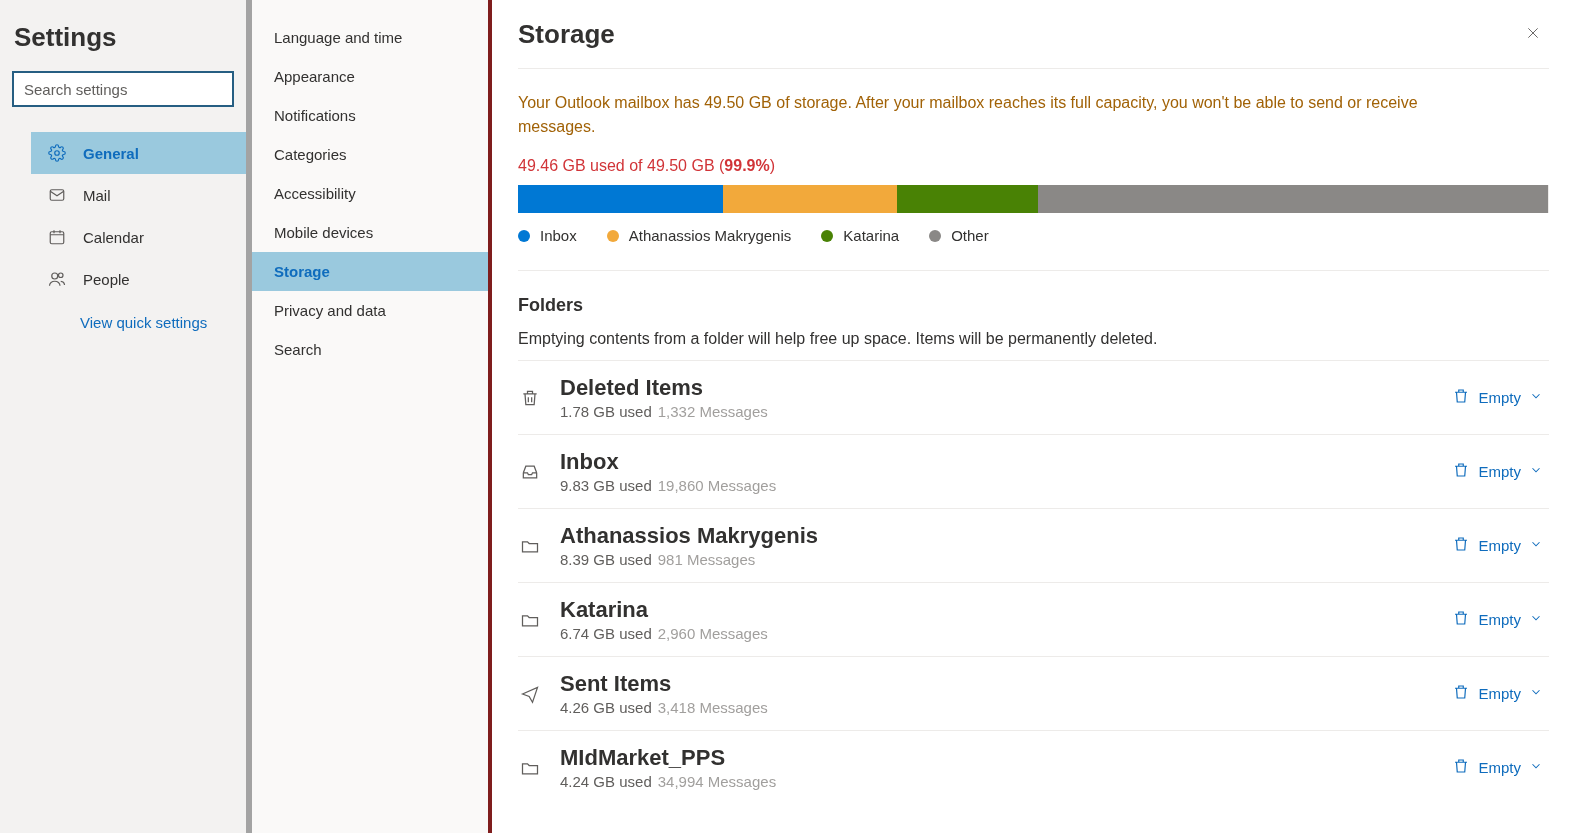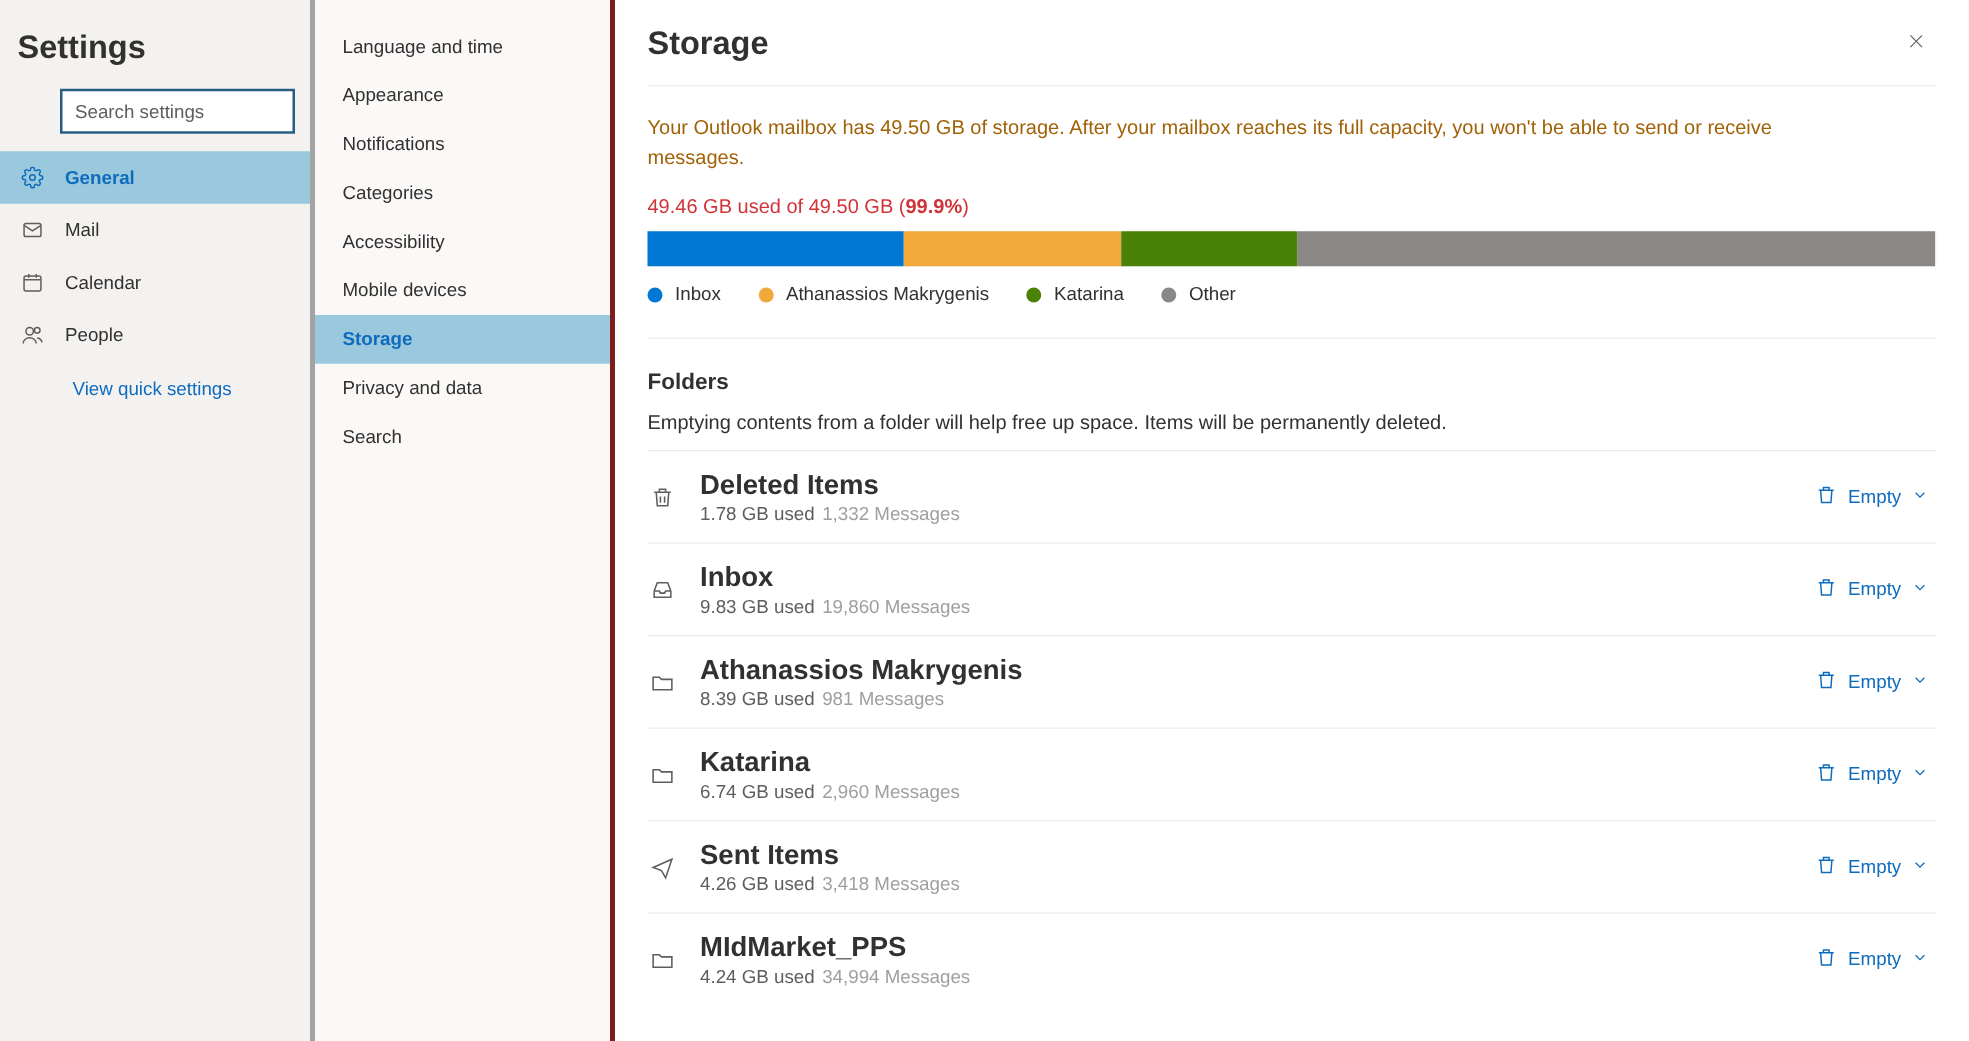--- a/index.html
+++ b/index.html
@@ -16,7 +16,7 @@
   .col1 {
     width: 252px;
     background: #f3f2f1;
-    border-right: 4px solid #a3a3a3;
+    border-right: 6px solid #a3a3a3;
     padding-top: 12px;
   }
   .settings-title {

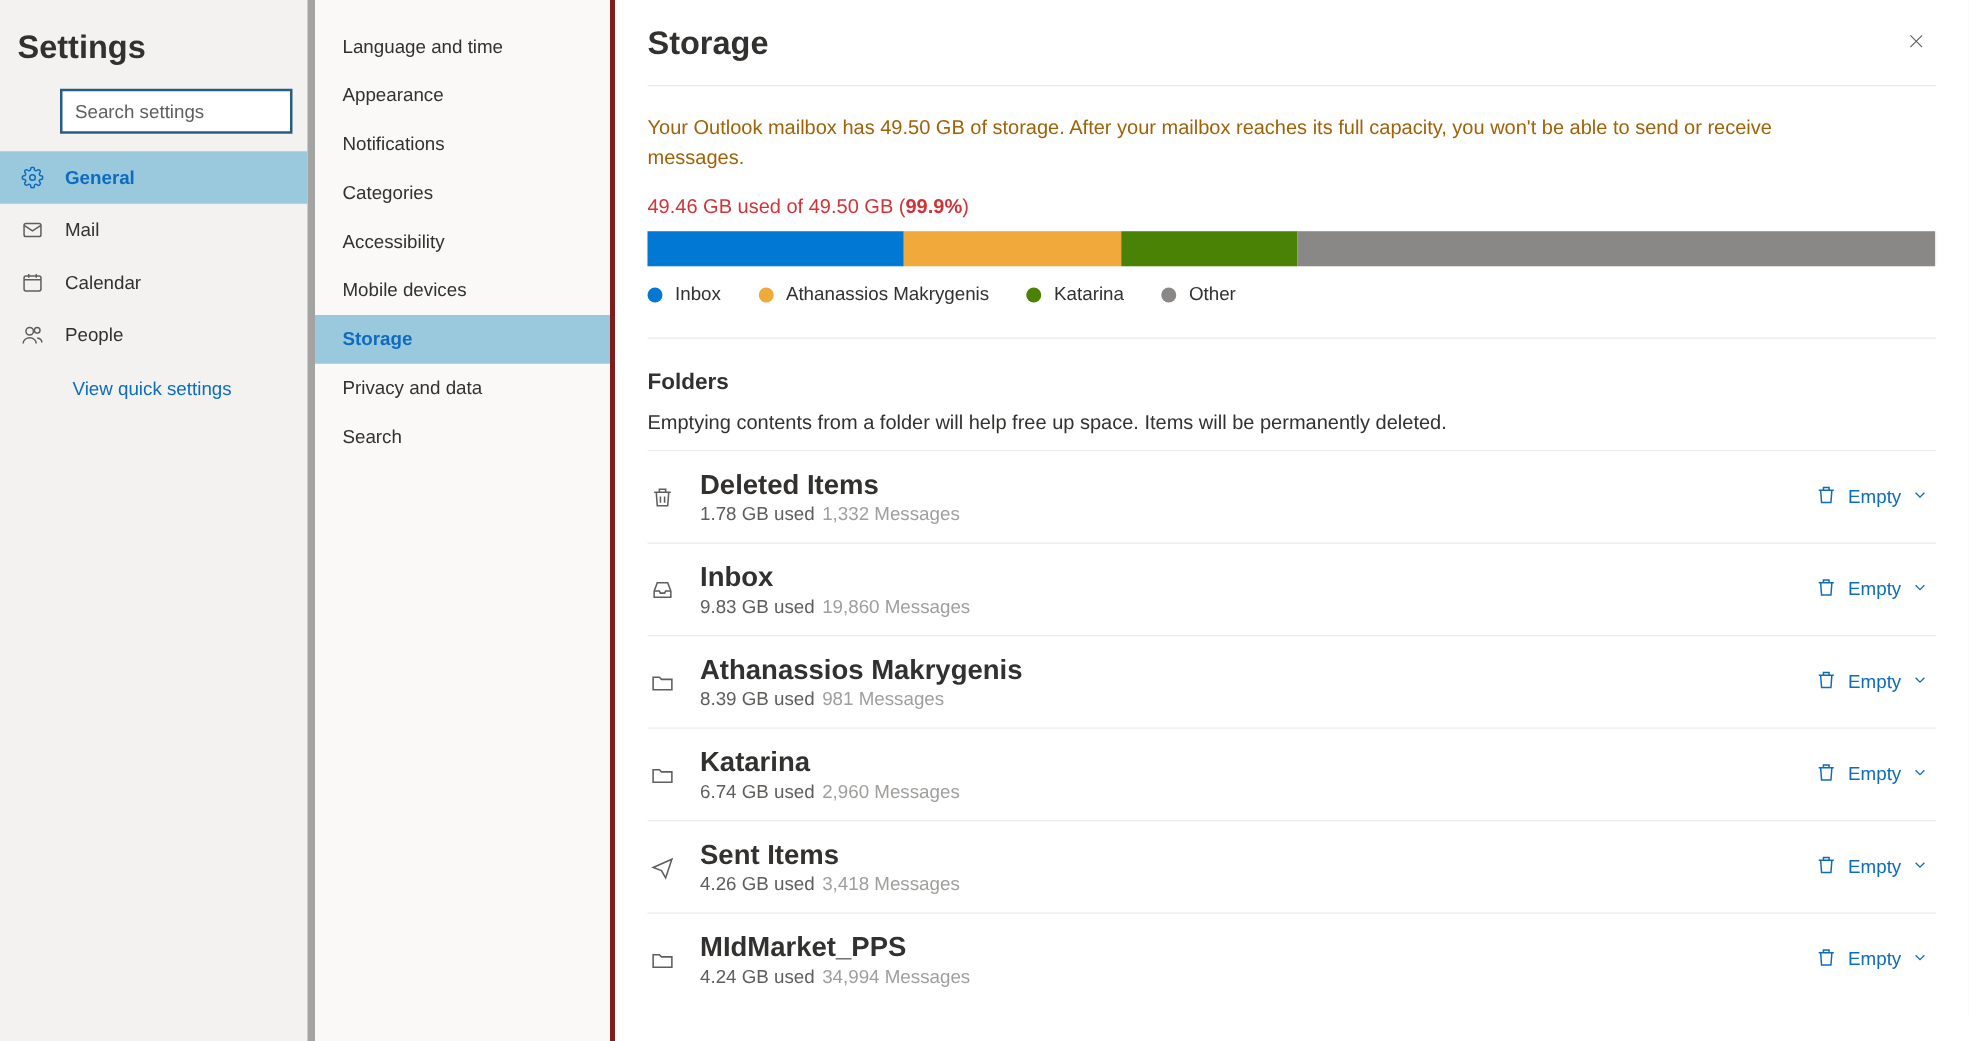--- a/index.html
+++ b/index.html
@@ -25,7 +25,7 @@
     padding: 10px 14px 18px 14px;
     color: #323130;
   }
-  .search-wrap { padding: 0 12px 14px 12px; margin-left: 36px; }
+  .search-wrap { padding: 0 12px 25px 12px; }
   .search-input {
     width: 100%;
     height: 36px;

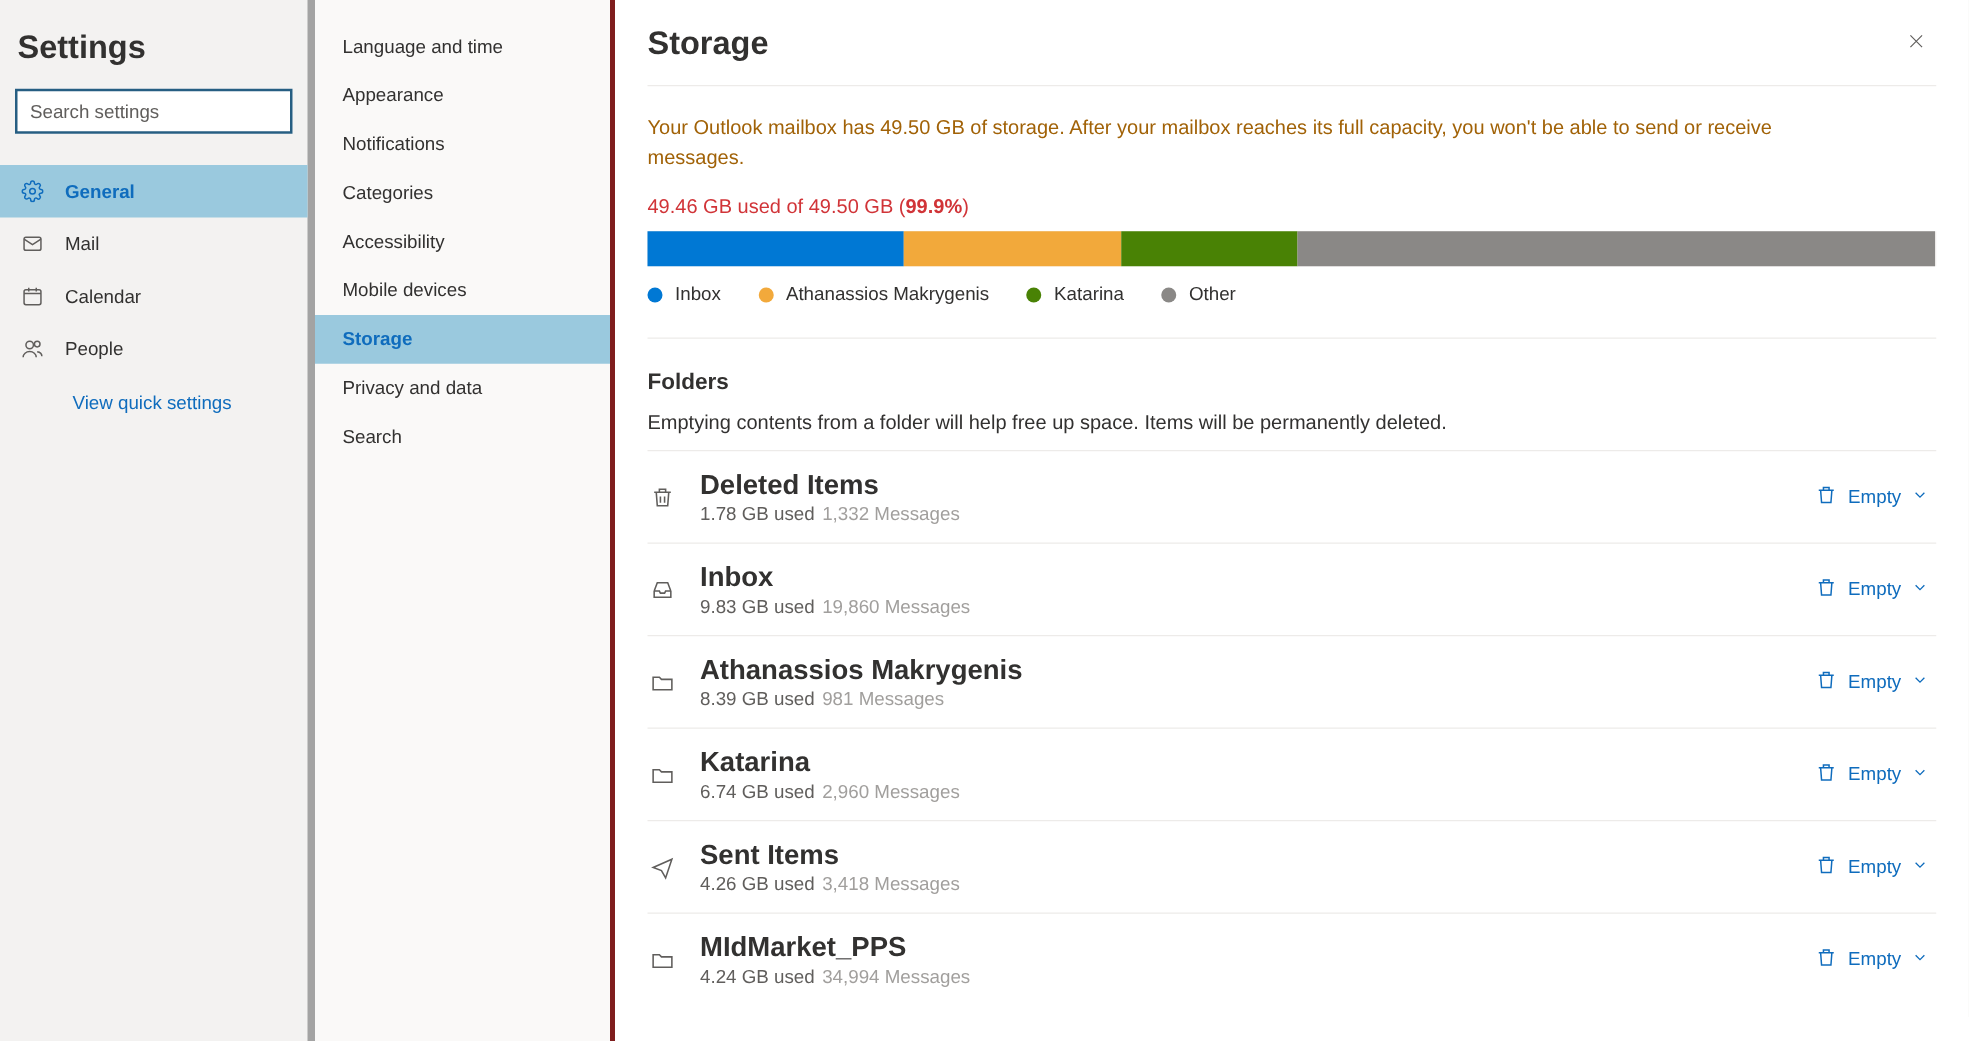--- a/index.html
+++ b/index.html
@@ -37,7 +37,7 @@
     color: #323130;
   }
   .search-input::placeholder { color: #605e5c; }
-  .nav1 { list-style: none; }
+  .nav1 { list-style: none; margin-left: 31px; }
   .nav1 li {
     display: flex; align-items: center; gap: 16px;
     padding: 11px 16px;

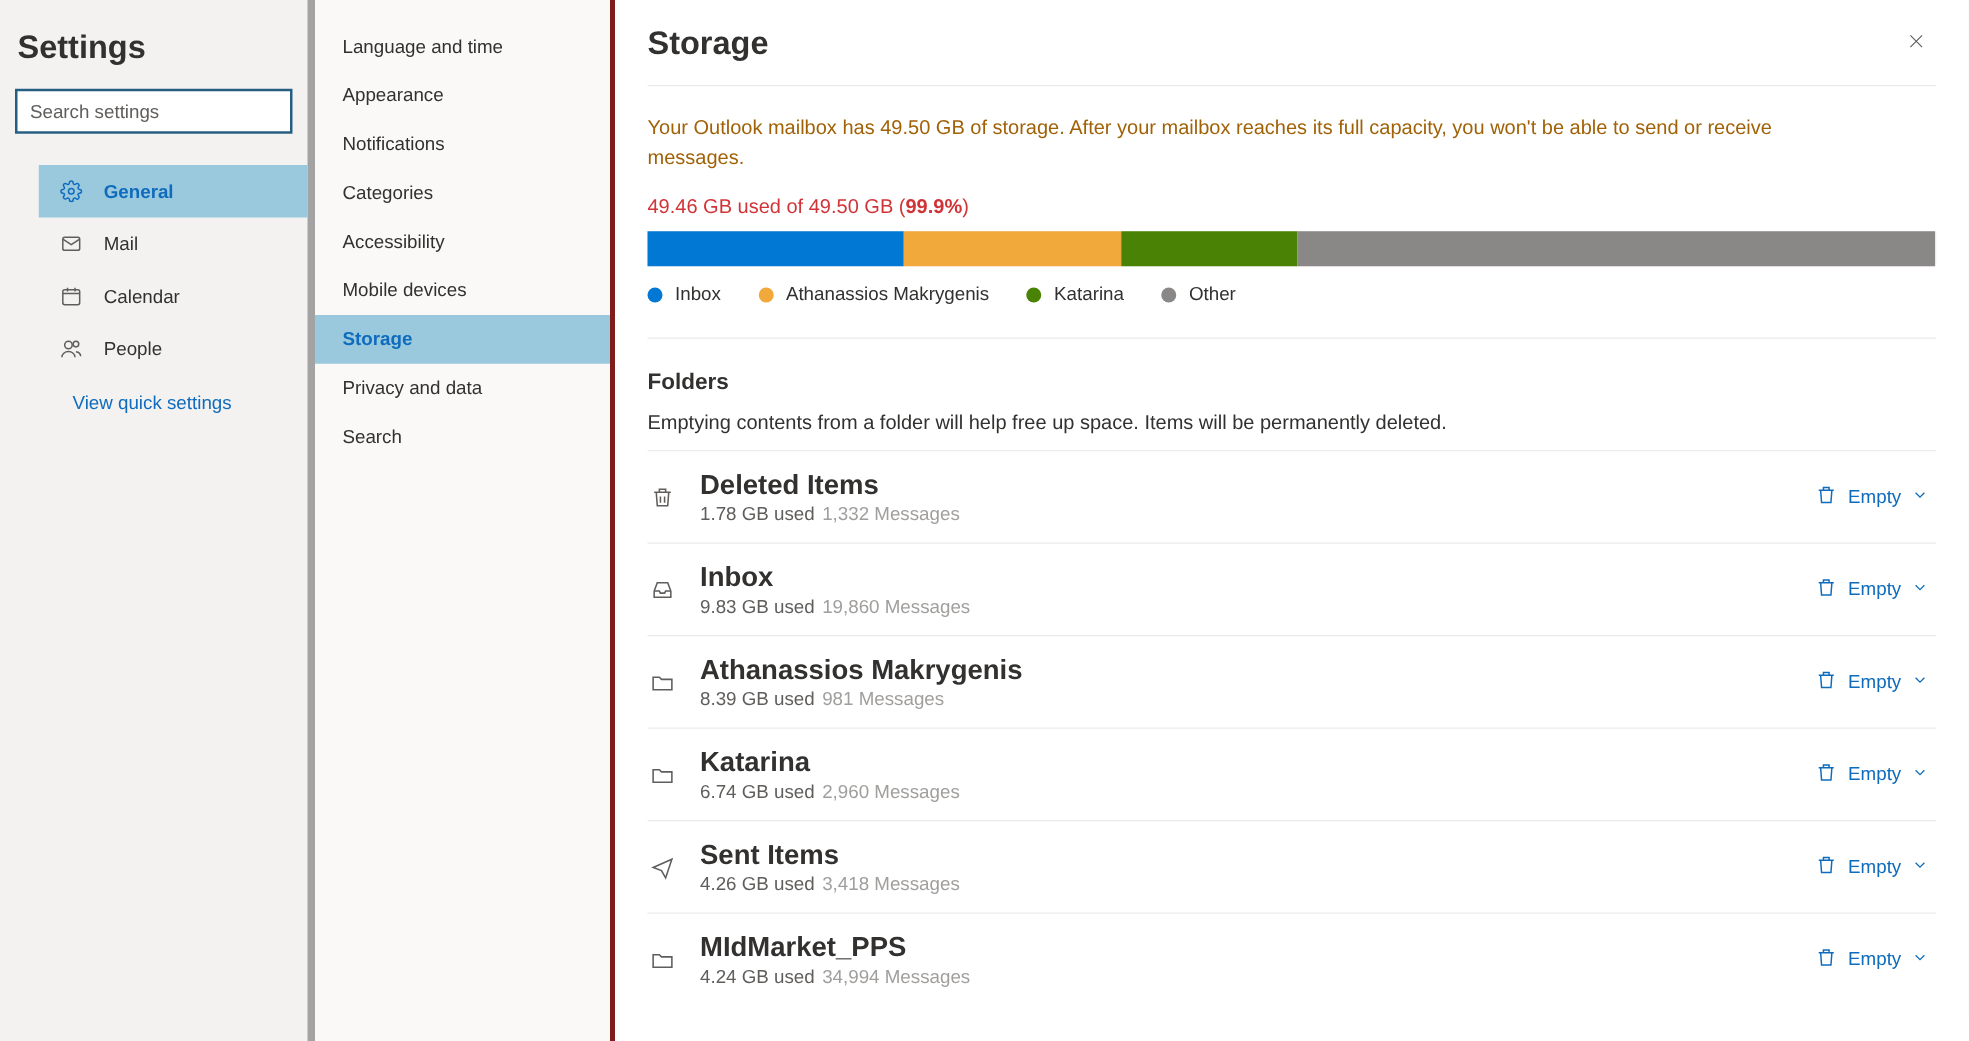--- a/index.html
+++ b/index.html
@@ -59,6 +59,7 @@
     color: #0f6cbd;
     font-size: 15px;
     cursor: pointer;
+    margin-left: 22px;
   }
 
   

